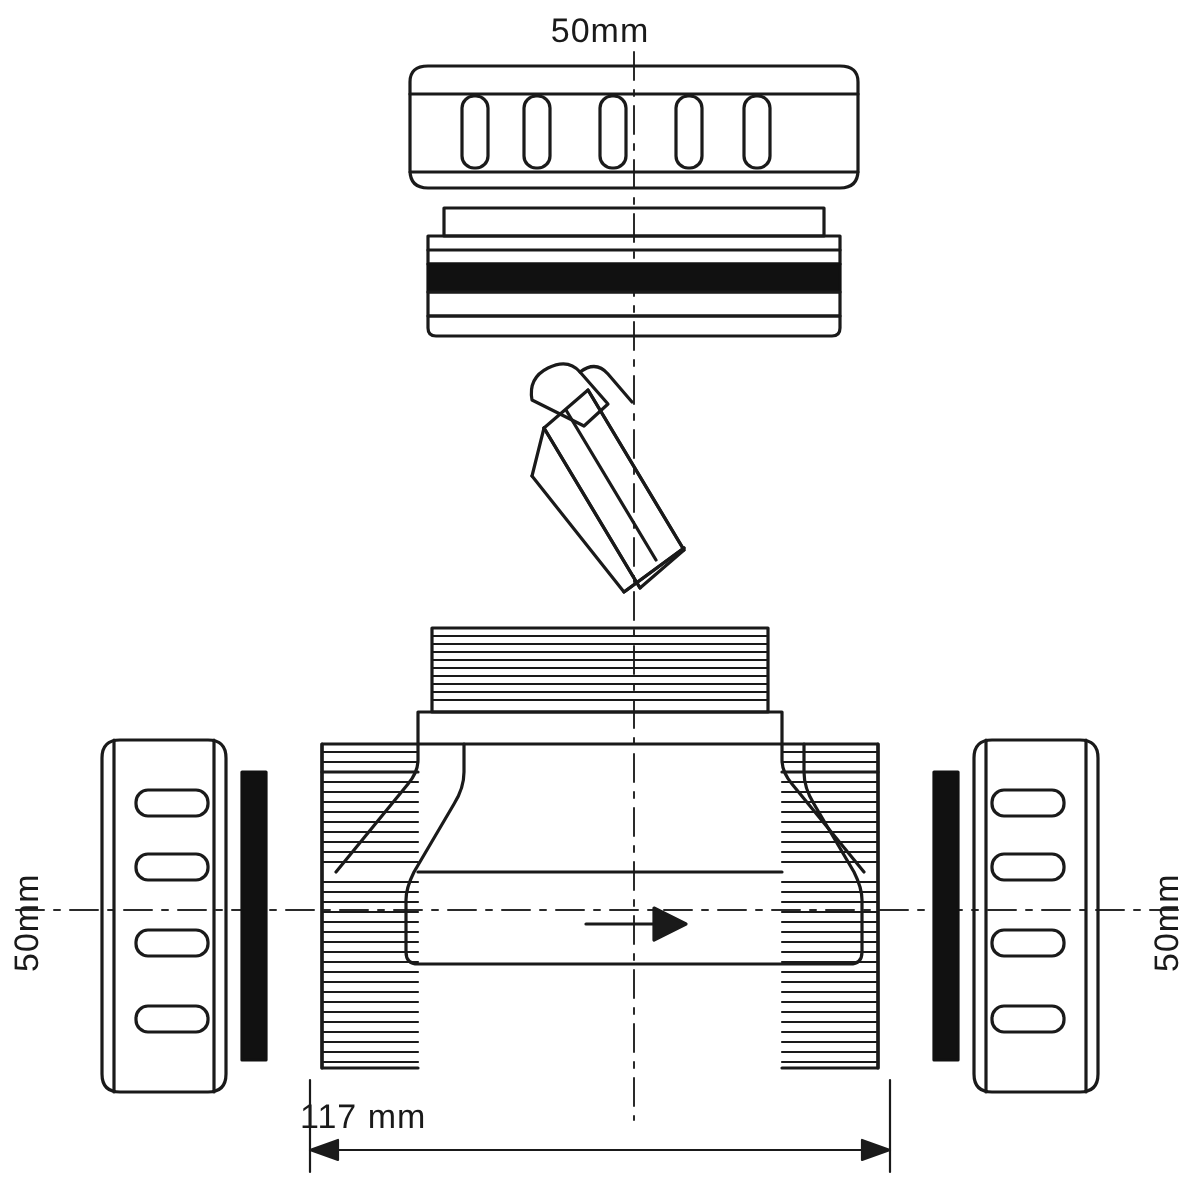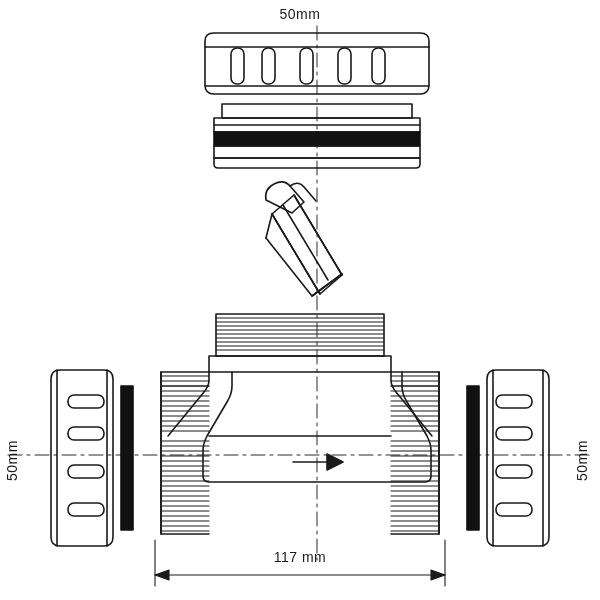--- a/index.html
+++ b/index.html
@@ -27,7 +27,7 @@
   .dim-label {
     position: absolute;
     color: #1a1a1a;
-    font-size: 14px;
+    font-size: 17px;
     letter-spacing: 0.5px;
     white-space: nowrap;
     font-family: "Liberation Sans", sans-serif;

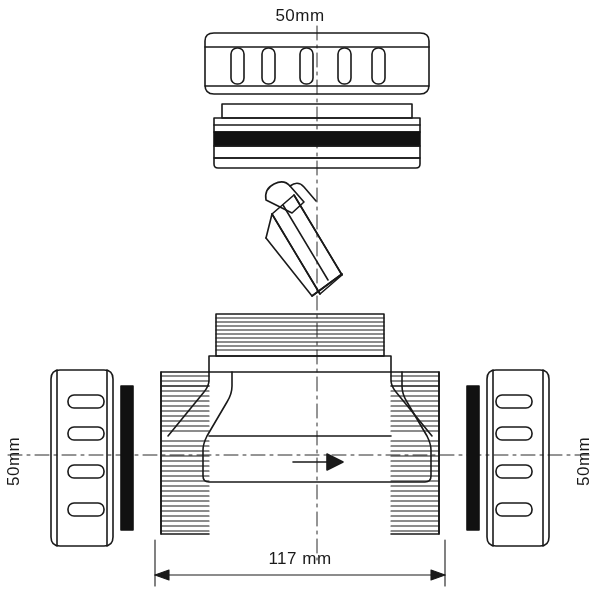--- a/index.html
+++ b/index.html
@@ -60,7 +60,6 @@
     left: 150px;
     top: 549px;
     width: 300px;
-    text-align: center;
   }
 </style>
 </head>

